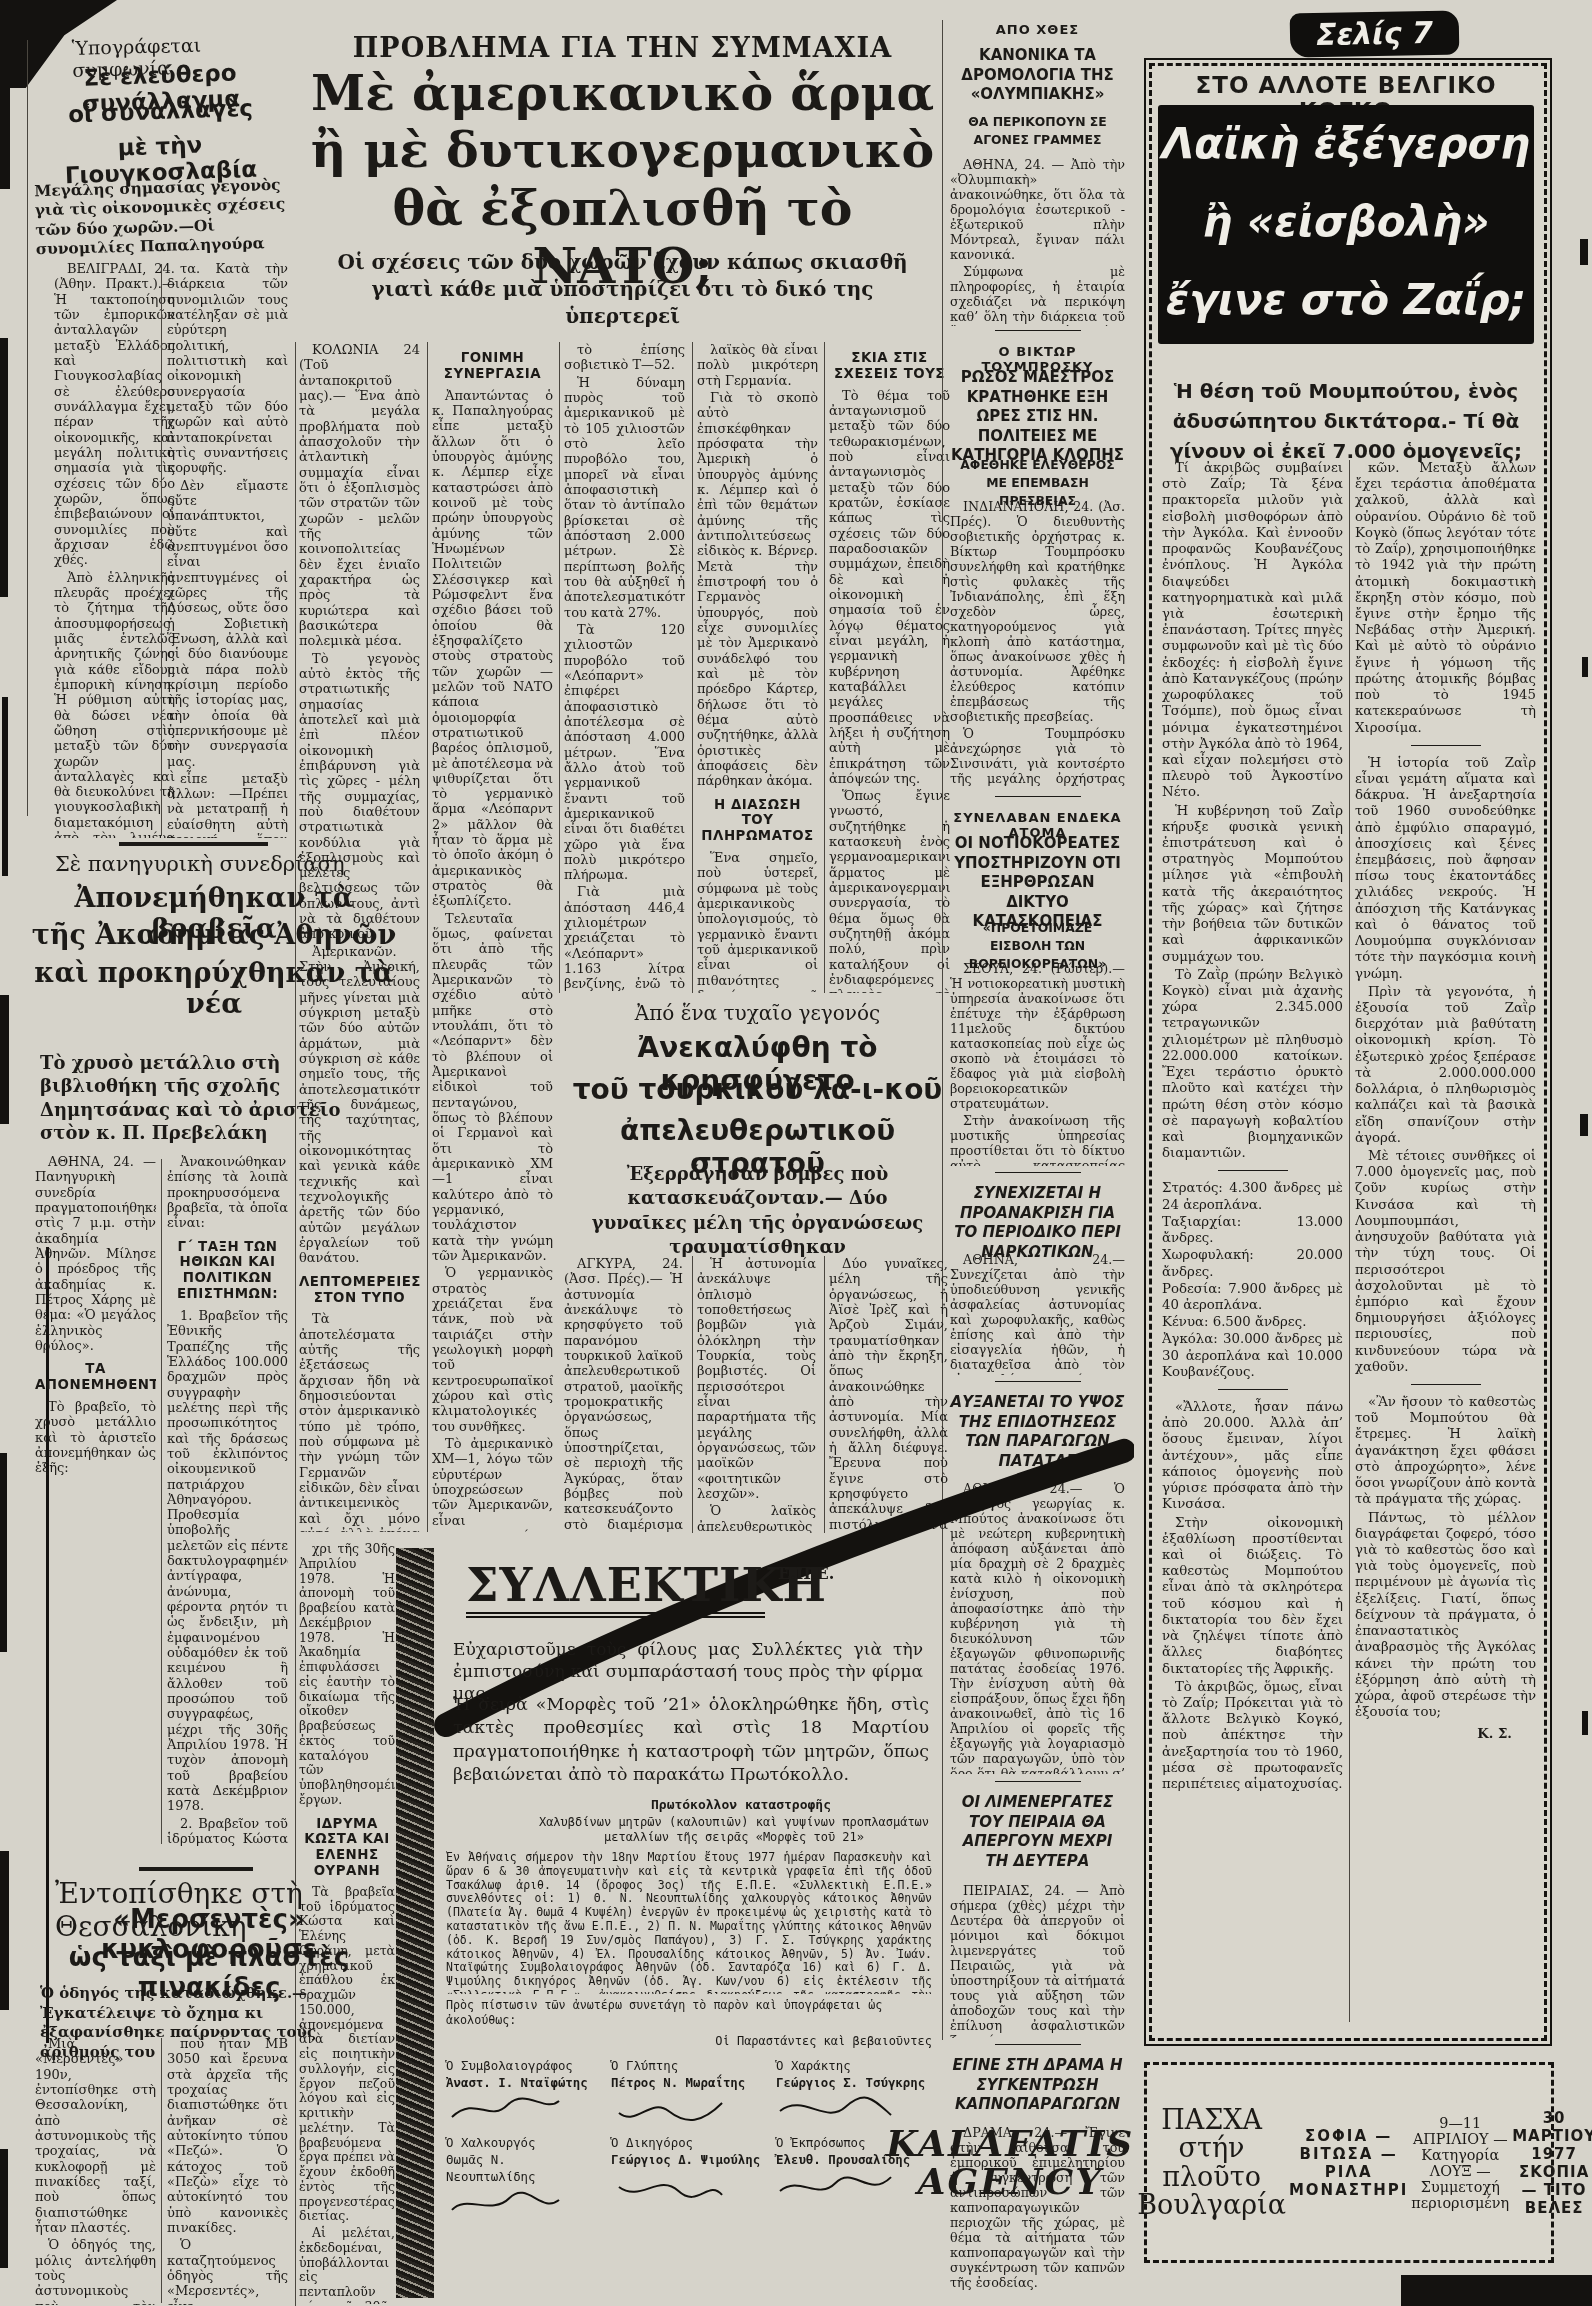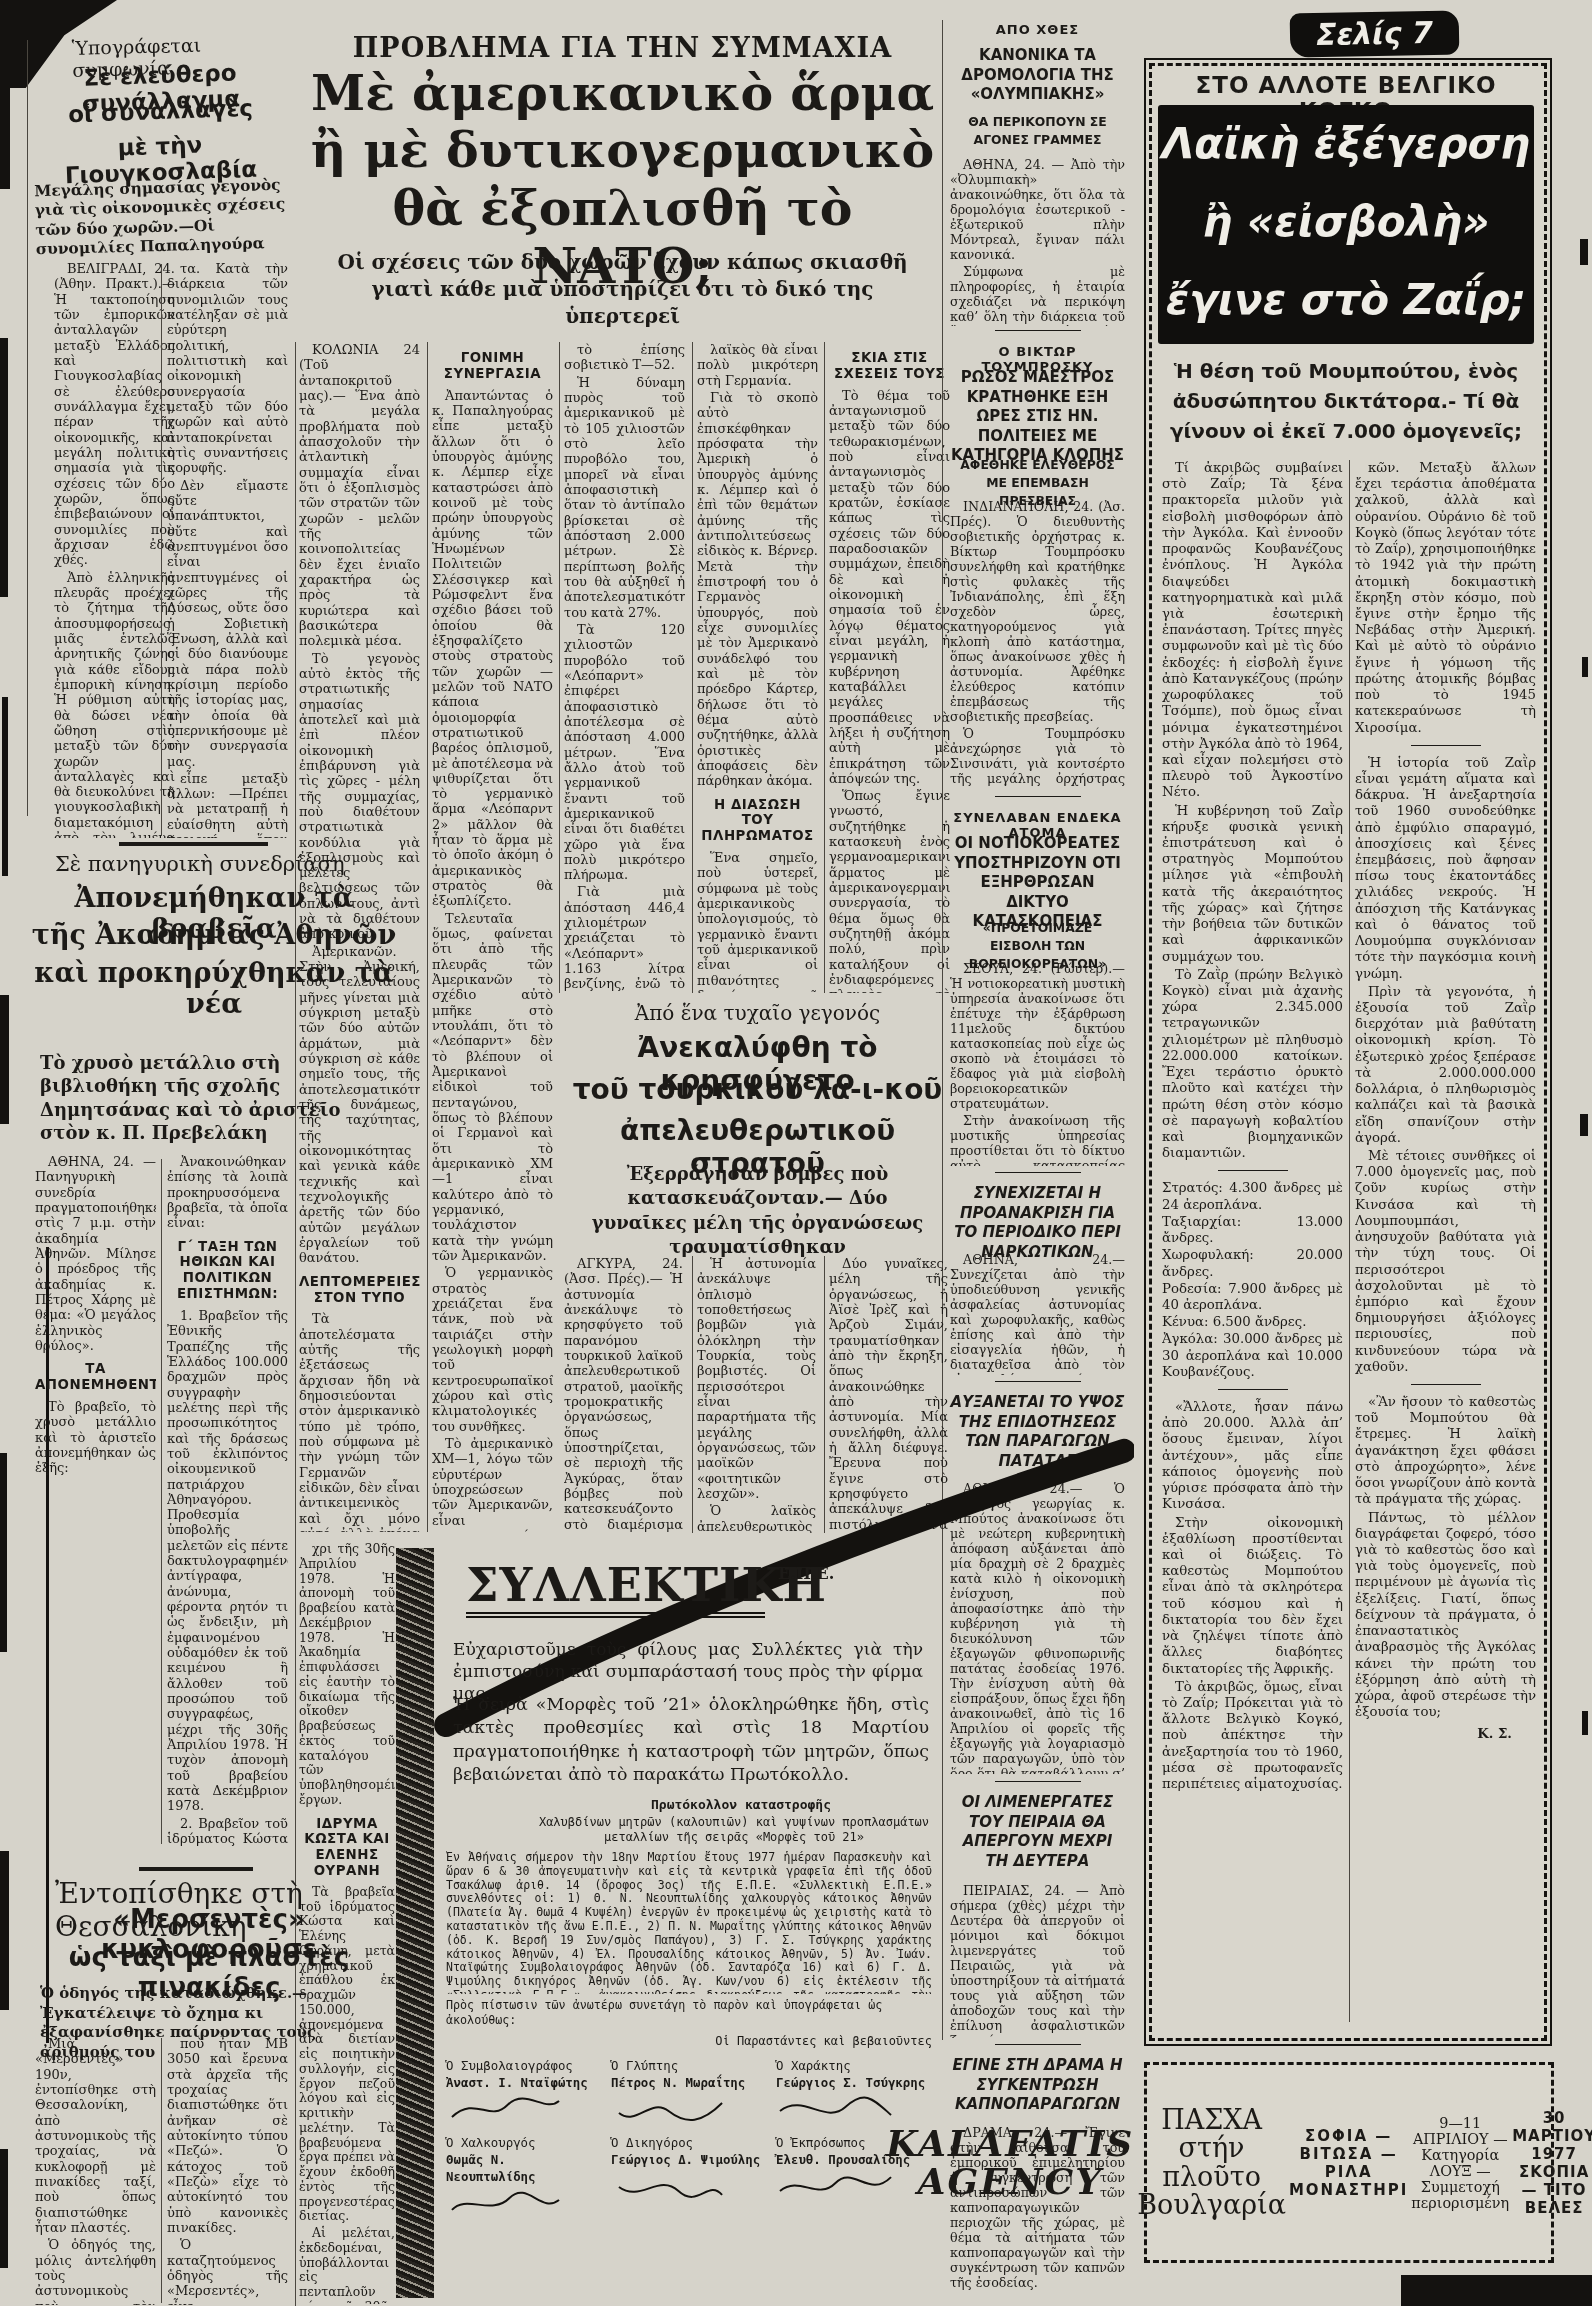--- a/index.html
+++ b/index.html
@@ -229,7 +229,7 @@
   <div>ἢ «εἰσβολὴ»</div>
   <div>ἔγινε στὸ Ζαΐρ;</div>
 </div>
-<div class="abs hl sans" style="left:1164px;top:356px;width:364px;font-size:20px;line-height:1.5;">Ἡ θέση τοῦ Μουμπούτου, ἑνὸς ἀδυσώπητου δικτάτορα.- Τί θὰ γίνουν οἱ ἐκεῖ 7.000 ὁμογενεῖς;</div>
+<div class="abs hl sans" style="left:1164px;top:376px;width:364px;font-size:20px;line-height:1.5;">Ἡ θέση τοῦ Μουμπούτου, ἑνὸς ἀδυσώπητου δικτάτορα.- Τί θὰ γίνουν οἱ ἐκεῖ 7.000 ὁμογενεῖς;</div>
 <div class="col" style="left:1162px;top:460px;width:181px;height:1566px;font-size:13.3px;line-height:1.22;">
     <div class="p">Τί ἀκριβῶς συμβαίνει στὸ Ζαΐρ; Τὰ ξένα πρακτορεῖα μιλοῦν γιὰ εἰσβολὴ μισθοφόρων ἀπὸ τὴν Ἀγκόλα. Καὶ ἐννοοῦν προφανῶς Κουβανέζους ἐνόπλους. Ἡ Ἀγκόλα διαψεύδει κατηγορηματικὰ καὶ μιλᾶ γιὰ ἐσωτερικὴ ἐπανάσταση. Τρίτες πηγὲς συμφωνοῦν καὶ μὲ τὶς δύο ἐκδοχές: ἡ εἰσβολὴ ἔγινε ἀπὸ Κατανγκέζους (πρώην χωροφύλακες τοῦ Τσόμπε), ποὺ ὅμως εἶναι μόνιμα ἐγκατεστημένοι στὴν Ἀγκόλα ἀπὸ τὸ 1964, καὶ εἶχαν πολεμήσει στὸ πλευρὸ τοῦ Ἀγκοστίνο Νέτο.</div>
     <div class="p">Ἡ κυβέρνηση τοῦ Ζαῒρ κήρυξε φυσικὰ γενικὴ ἐπιστράτευση καὶ ὁ στρατηγὸς Μομπούτου μίλησε γιὰ «ἐπιβουλὴ κατὰ τῆς ἀκεραιότητος τῆς χώρας» καὶ ζήτησε τὴν βοήθεια τῶν δυτικῶν καὶ ἀφρικανικῶν συμμάχων του.</div>

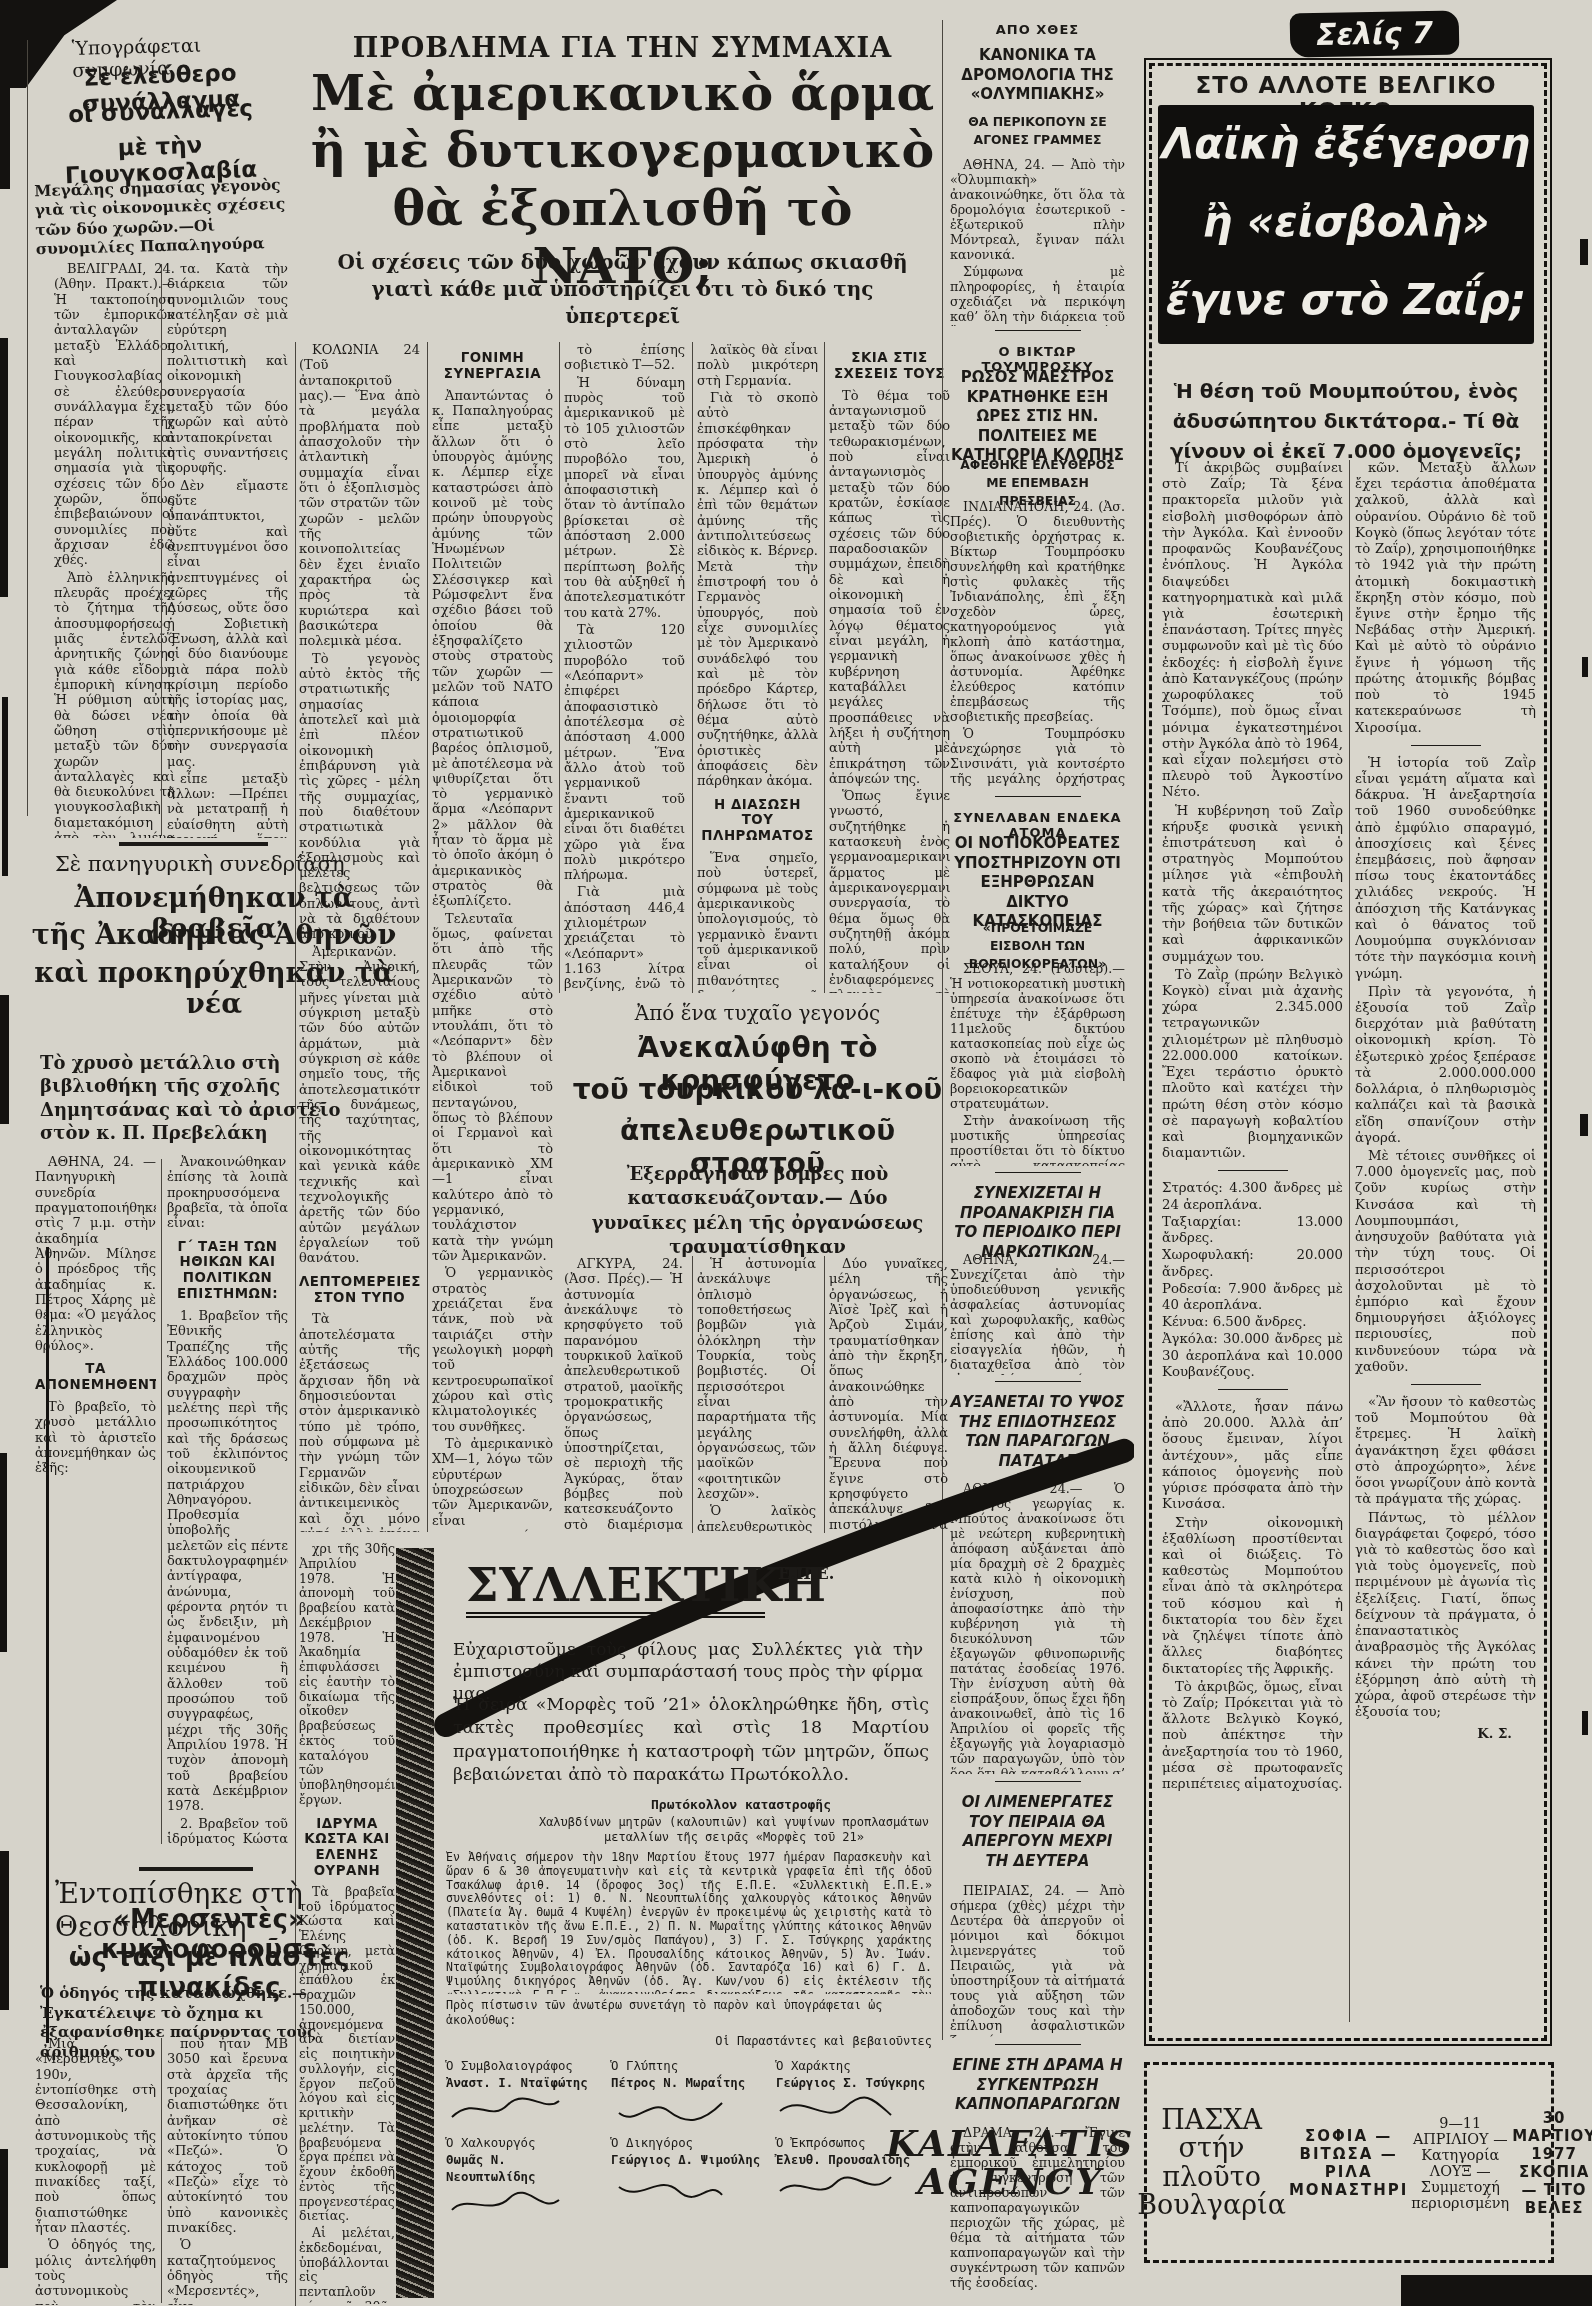--- a/index.html
+++ b/index.html
@@ -296,7 +296,7 @@
   </div>
   <div class="sigcell mono">
     <div>Ὁ Χαλκουργός</div>
-    <div style="font-weight:bold;">Θωμᾶς Ν. Νεουπτωλίδης</div>
+    <div style="font-weight:normal;">Θωμᾶς Ν. Νεουπτωλίδης</div>
     <svg width="119" height="34" viewBox="0 0 120 34">
         <path d="M6 22 C 20 6, 46 28, 64 10 S 96 26, 114 12" stroke="#14120f" stroke-width="2" fill="none"></path>
       </svg>

